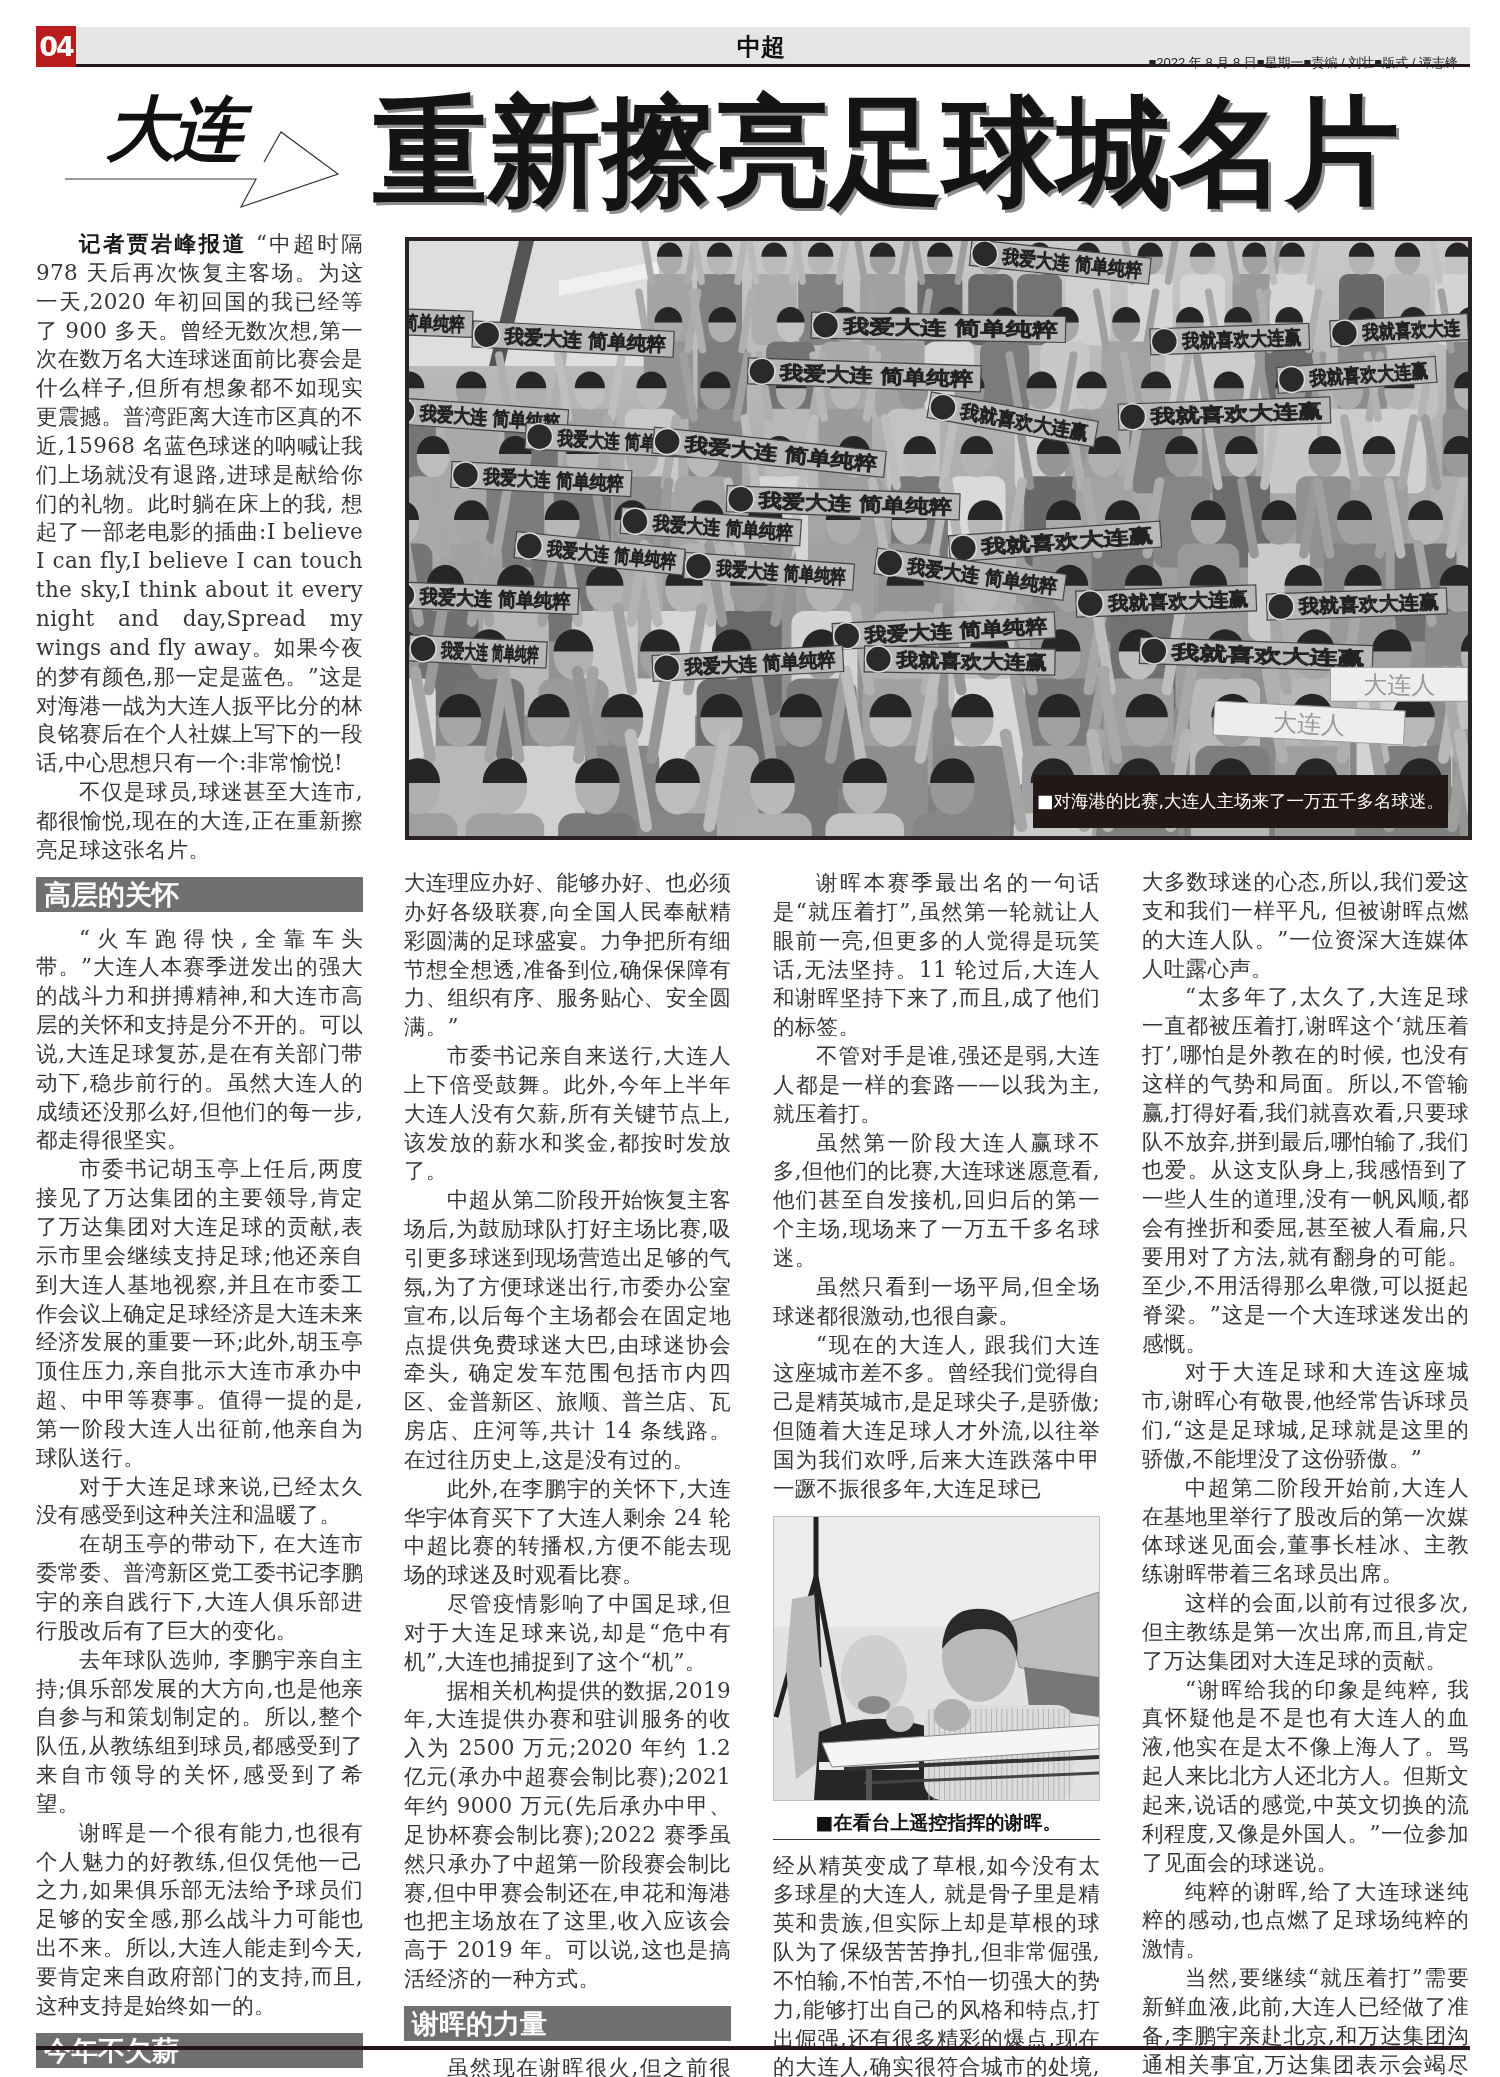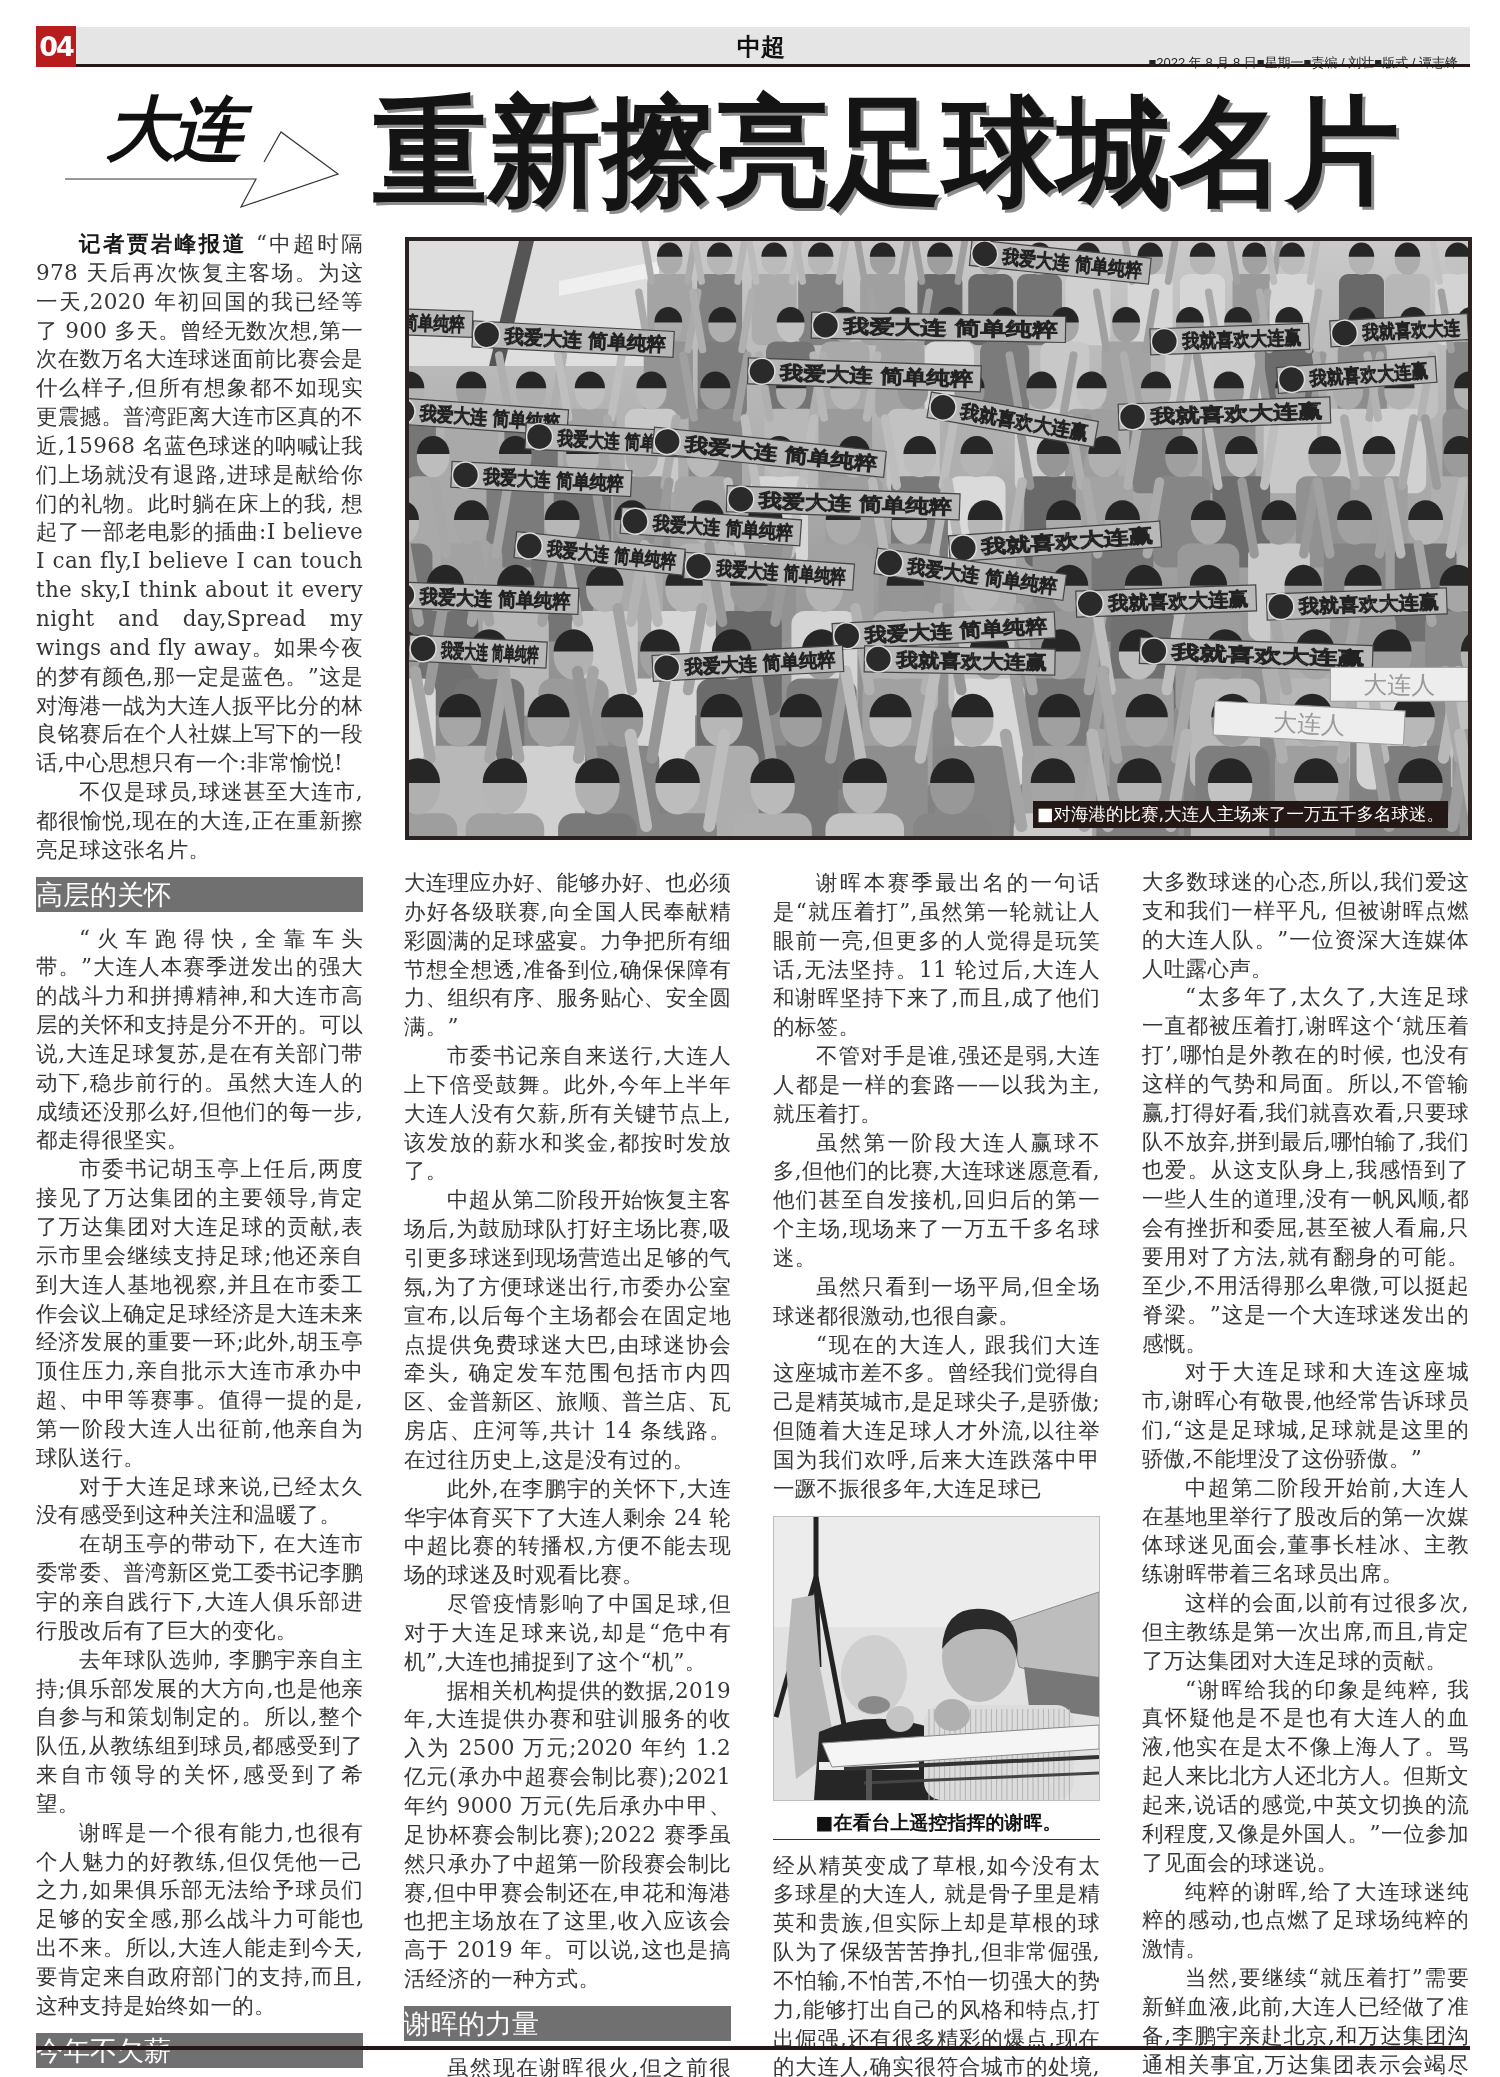--- a/index.html
+++ b/index.html
@@ -46,7 +46,7 @@
   .main-caption {
     position:absolute; right:20px; bottom:8px; height:23px; line-height:23px;
     background:#231816; color:#fff; font-family:"DejaVu Sans", sans-serif;
-    font-size:17.5px; padding:2px 4px; white-space:nowrap;
+    font-size:17.5px; padding:15px 4px; white-space:nowrap;
   }
   
   .col {

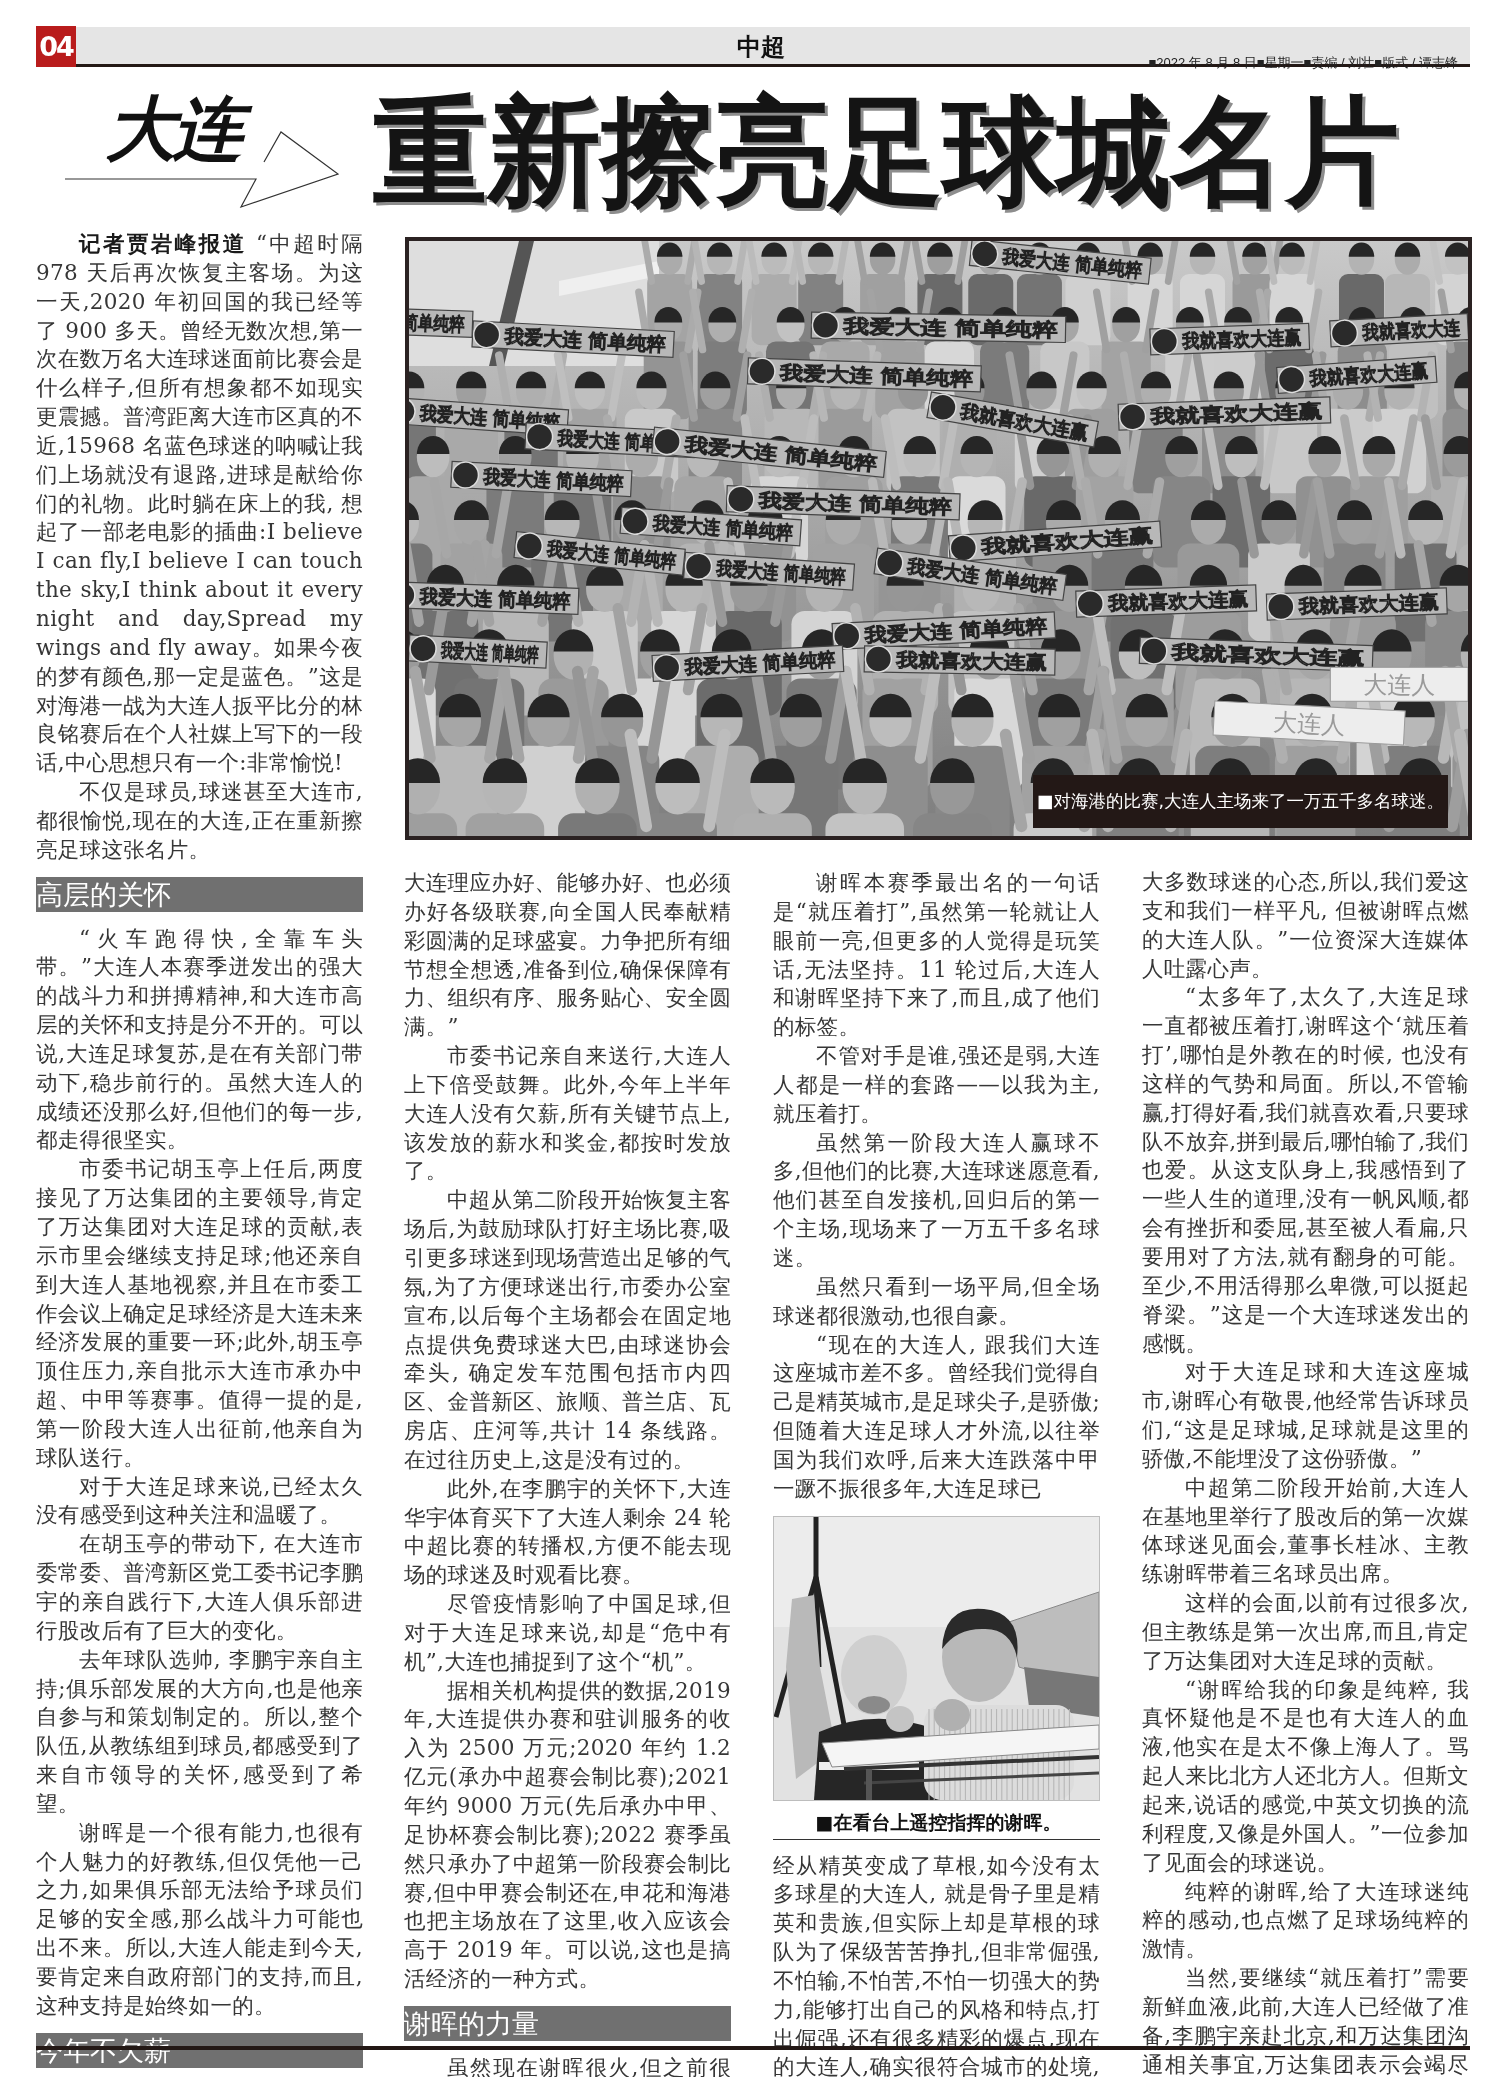--- a/index.html
+++ b/index.html
@@ -58,8 +58,8 @@
   .col .lead { font-family:"DejaVu Sans", sans-serif; font-weight:bold; color:#1a1a1a; }
   .section-heading {
     margin:12px 0 13px 0; height:35px; background:#707070; color:#fff;
-    font-family:"DejaVu Sans", sans-serif; font-weight:normal; font-size:27px;
-    line-height:35px; letter-spacing:0; text-align:left;
+    font-family:"DejaVu Sans", sans-serif; font-weight:bold; font-size:27px;
+    line-height:35px; padding-left:8px; letter-spacing:0; text-align:left;
   }
   .figure { margin:12px 0 0 0; }
   .figure-img { width:325px; height:283px; border:1px solid #bdbdbd; overflow:hidden; }

